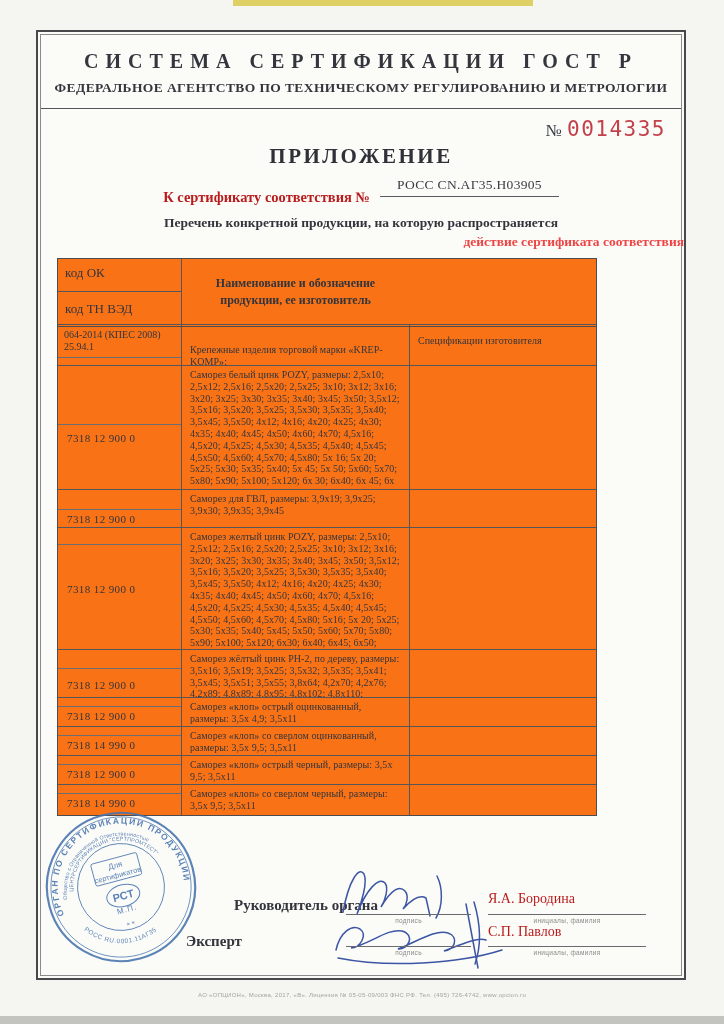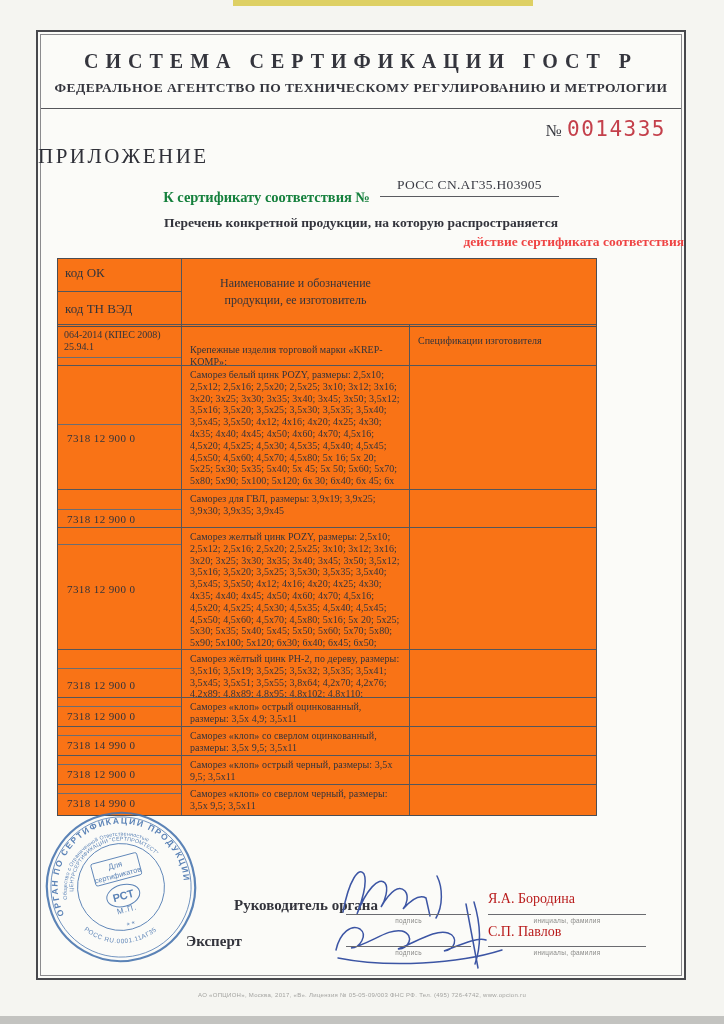--- a/index.html
+++ b/index.html
@@ -30,8 +30,8 @@
   .no-digits{font-family:"DejaVu Sans Mono",monospace;font-size:21px;
     color:var(--form-number-red,#c4404b);letter-spacing:1.5px;}
 
-  .doc-title{position:absolute;top:112px;left:0;width:100%;
-    font-size:21px;font-weight:normal;letter-spacing:2.5px;color:#2f3038;}
+  .doc-title{position:absolute;top:112px;left:0;width:100%;text-align:center;
+    font-size:21px;font-weight:bold;letter-spacing:2.5px;color:#2f3038;}
 
   .cert-line{position:absolute;top:143px;left:0;width:100%;text-align:center;}
   .cert-line .inner{display:inline-flex;align-items:flex-end;}

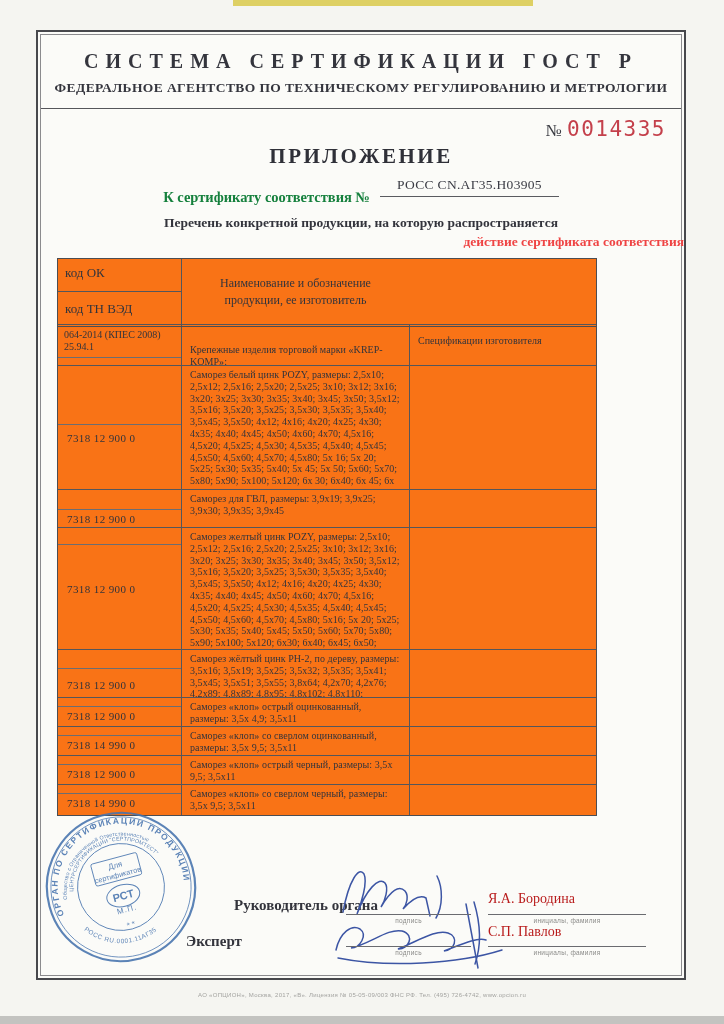--- a/index.html
+++ b/index.html
@@ -35,7 +35,7 @@
 
   .cert-line{position:absolute;top:143px;left:0;width:100%;text-align:center;}
   .cert-line .inner{display:inline-flex;align-items:flex-end;}
-  .cert-label{font-size:14.5px;font-weight:bold;color:#15803d;position:relative;top:9px;}
+  .cert-label{font-size:14.5px;font-weight:bold;color:#b91c1c;position:relative;top:9px;}
   .cert-box{margin-left:10px;border-bottom:1px solid #5a5b60;padding:0 17px 3px;}
   .cert-num{font-size:13.5px;color:#3a3b44;letter-spacing:.3px;}
 

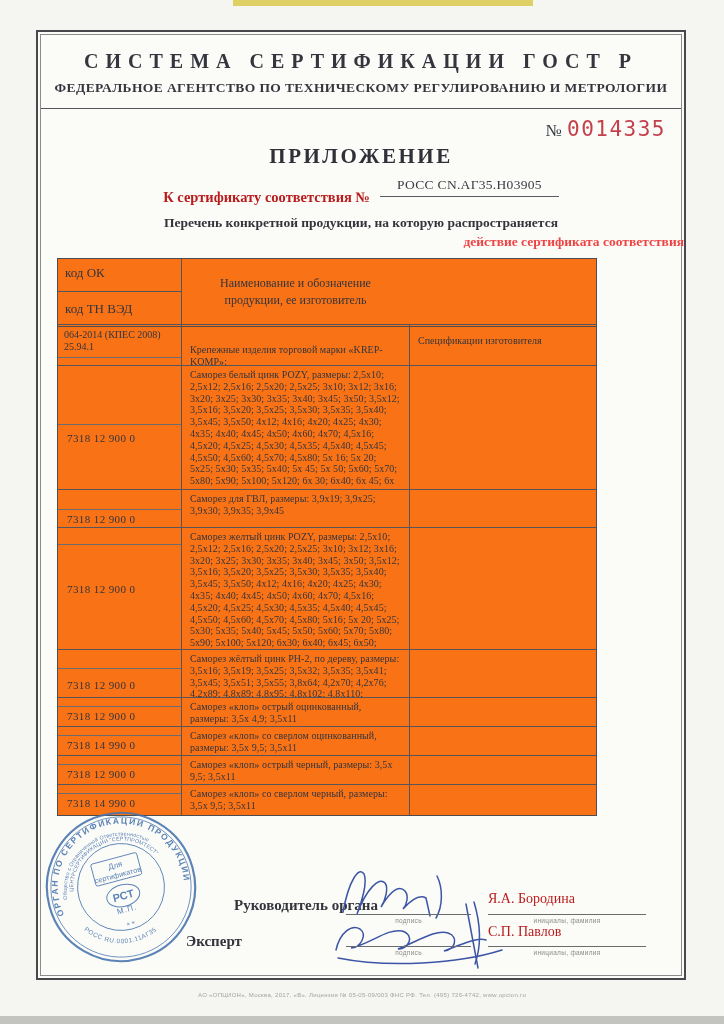--- a/index.html
+++ b/index.html
@@ -58,7 +58,7 @@
     padding:6px 7px 0;font-size:13px;}
   .tncell{padding:9px 7px 0;font-size:13px;}
   .hc{display:flex;align-items:center;justify-content:center;text-align:center;
-    font-weight:normal;font-size:12px;line-height:1.35;white-space:pre-line;padding:2px 6px;}
+    font-weight:bold;font-size:12px;line-height:1.35;white-space:pre-line;padding:2px 6px;}
 
   .sep{height:2px;border-bottom:1.5px solid #4c4d52;}
   .sep .c2,.sep .c3{height:100%;}

